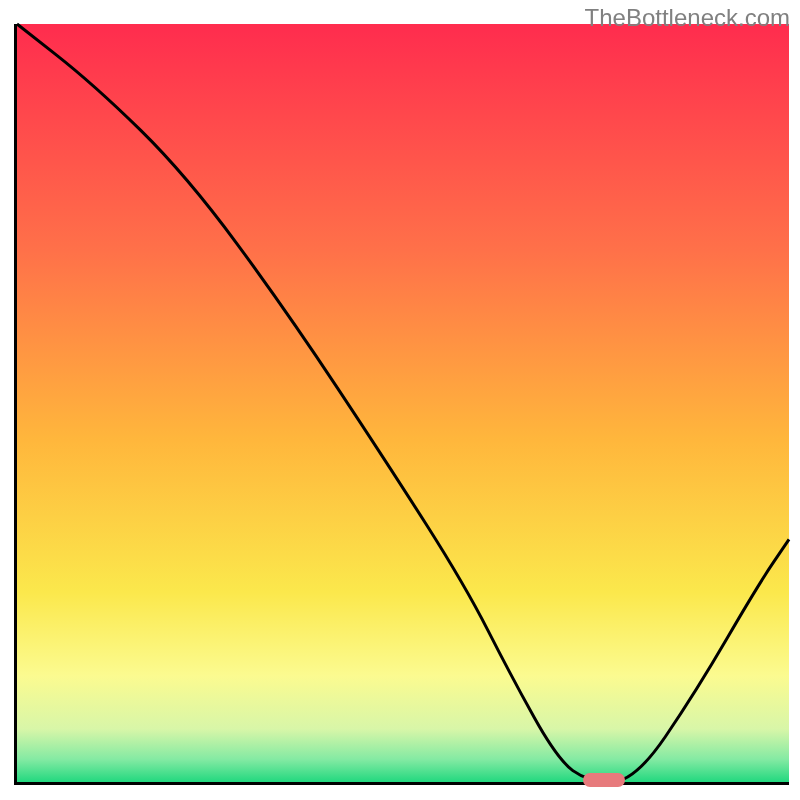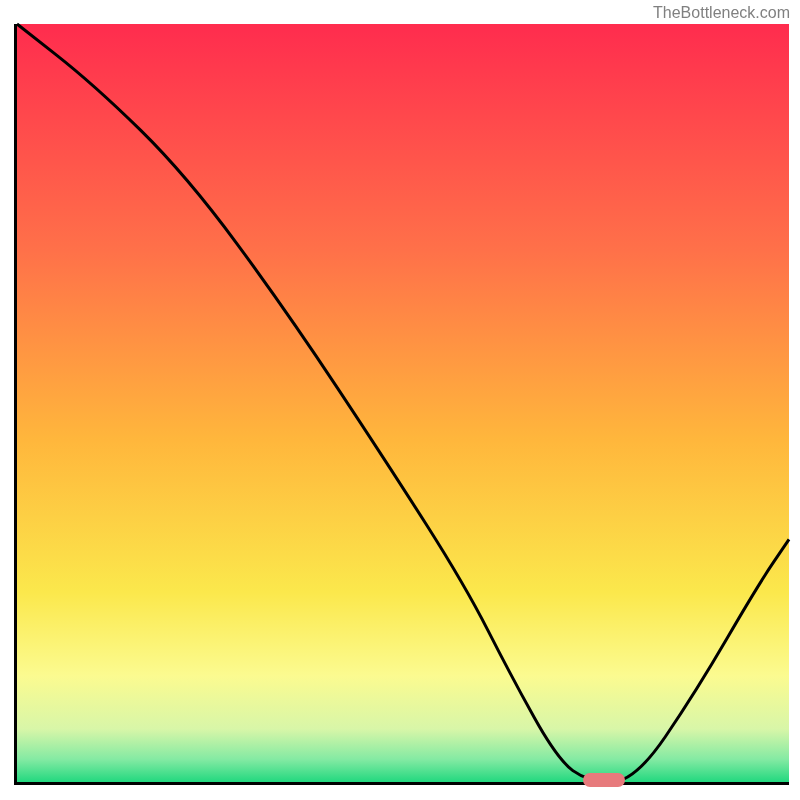--- a/index.html
+++ b/index.html
@@ -16,7 +16,7 @@
     top: 4px;
     right: 10px;
     color: #808080;
-    font-size: 16px;
+    font-size: 24px;
     font-weight: 500;
     z-index: 10;
   }

